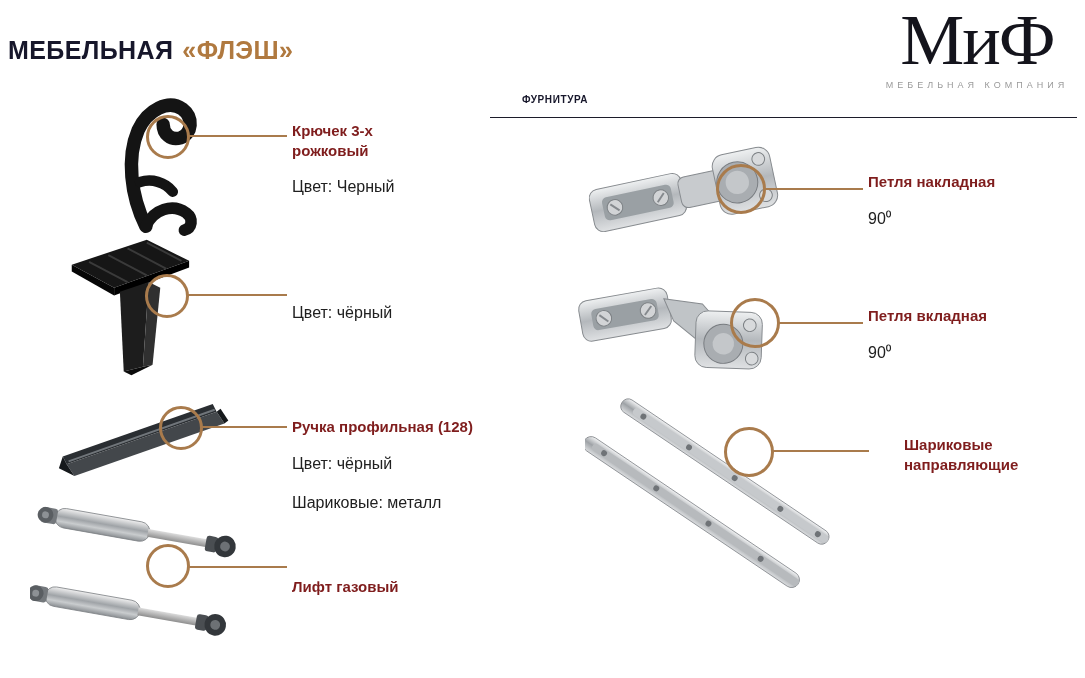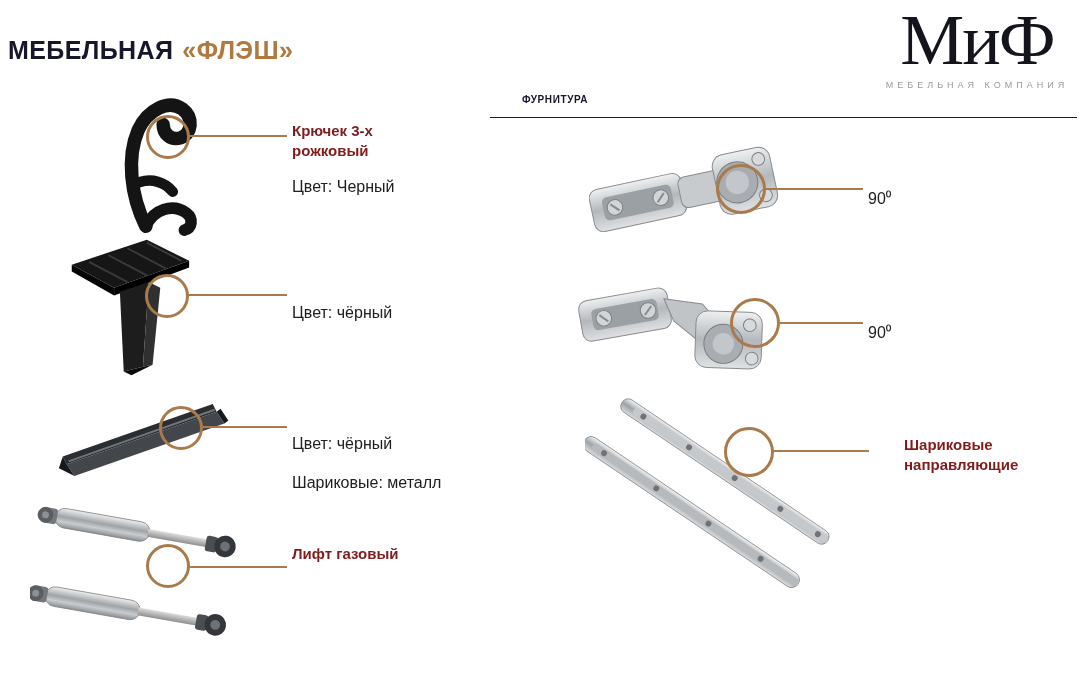--- a/index.html
+++ b/index.html
@@ -164,6 +164,7 @@
     <div class="callout-circle" style="left:716px;top:164px;width:50px;height:50px"></div>
     <div class="callout-line" style="left:765px;top:188px;width:98px"></div>
     <div class="product-label" style="left:868px;top:172px;width:190px">
+      <div class="product-title">Петля накладная</div>
       <div class="product-detail">90⁰</div>
     </div>
   </div>

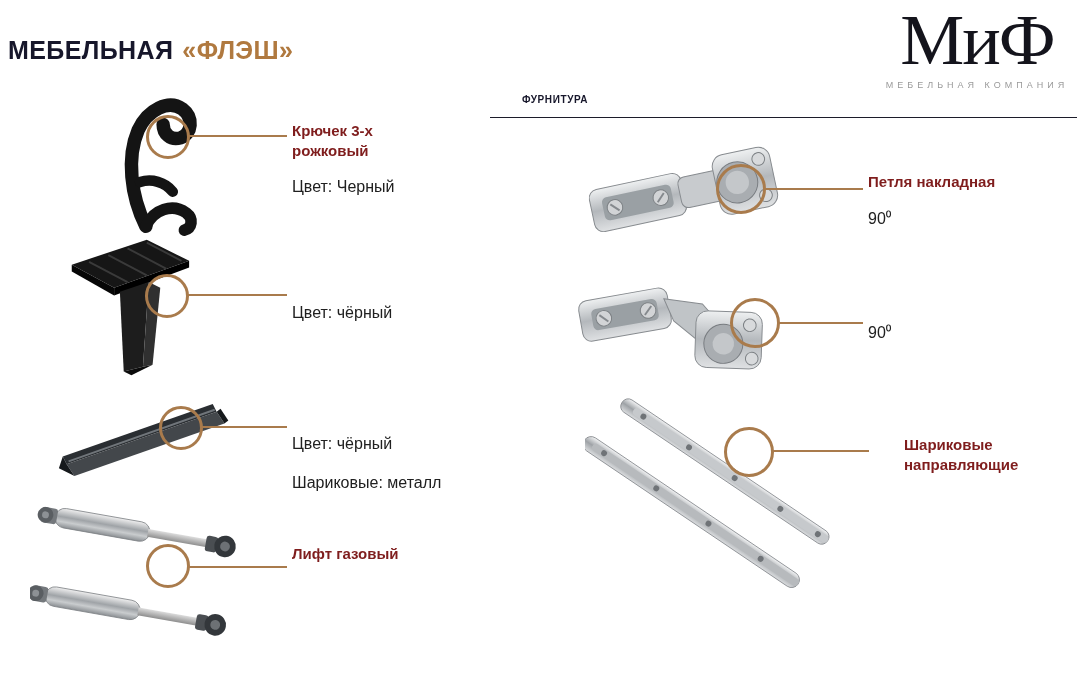--- a/index.html
+++ b/index.html
@@ -196,6 +196,7 @@
     <div class="callout-circle" style="left:730px;top:298px;width:50px;height:50px"></div>
     <div class="callout-line" style="left:779px;top:322px;width:84px"></div>
     <div class="product-label" style="left:868px;top:306px;width:190px">
+      <div class="product-title">Петля вкладная</div>
       <div class="product-detail">90⁰</div>
     </div>
   </div>

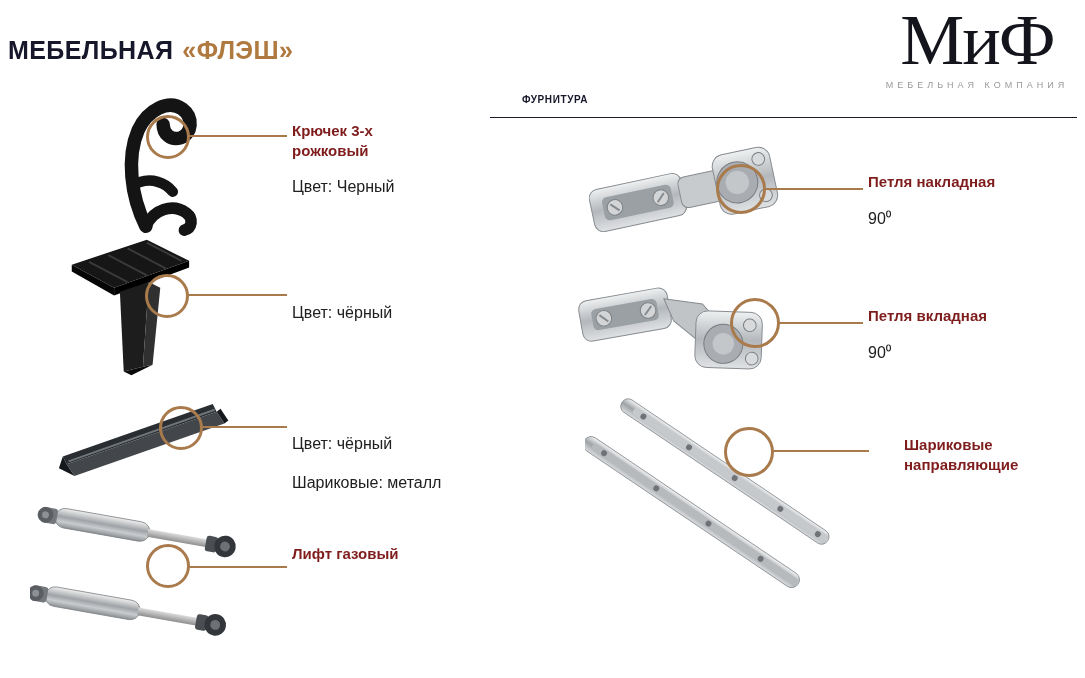--- a/index.html
+++ b/index.html
@@ -90,6 +90,7 @@
     <div class="callout-circle" style="left:159px;top:406px;width:44px;height:44px"></div>
     <div class="callout-line" style="left:202px;top:426px;width:85px"></div>
     <div class="product-label" style="left:292px;top:417px;width:210px">
+      <div class="product-title">Ручка профильная (128)</div>
       <div class="product-detail">Цвет: чёрный</div>
       <div class="product-detail">Шариковые: металл</div>
     </div>

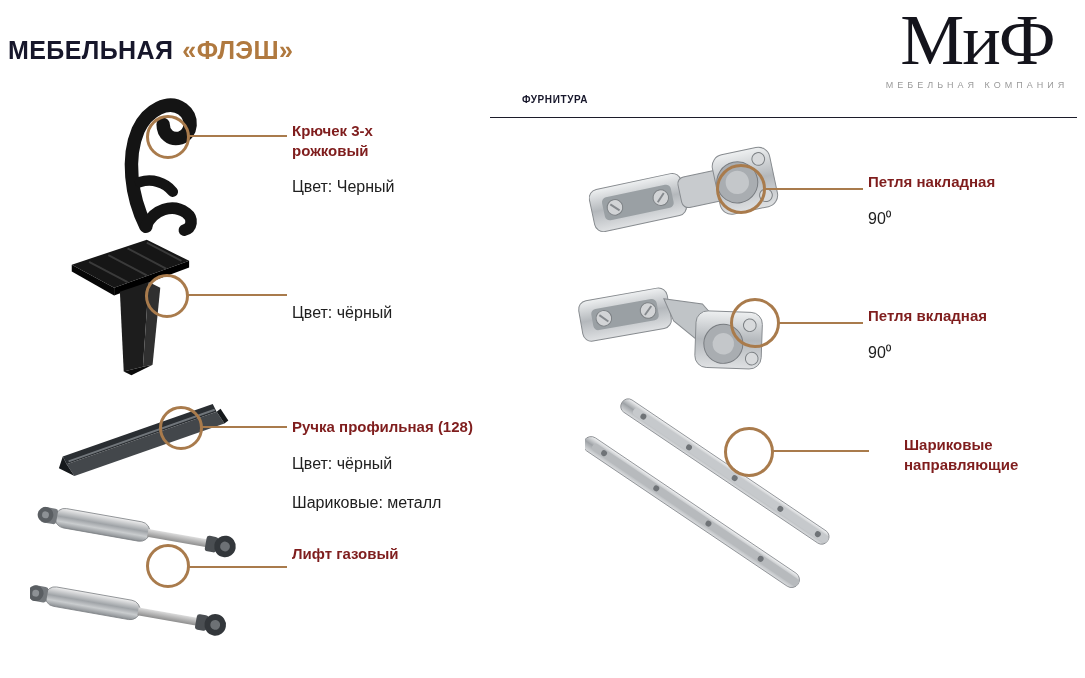--- a/index.html
+++ b/index.html
@@ -133,7 +133,7 @@
     </svg>
     <div class="callout-circle" style="left:146px;top:544px;width:44px;height:44px"></div>
     <div class="callout-line" style="left:189px;top:566px;width:98px"></div>
-    <div class="product-label" style="left:292px;top:544px;width:160px">
+    <div class="product-label" style="left:292px;top:577px;width:160px">
       <div class="product-title">Лифт газовый</div>
     </div>
   </div>

